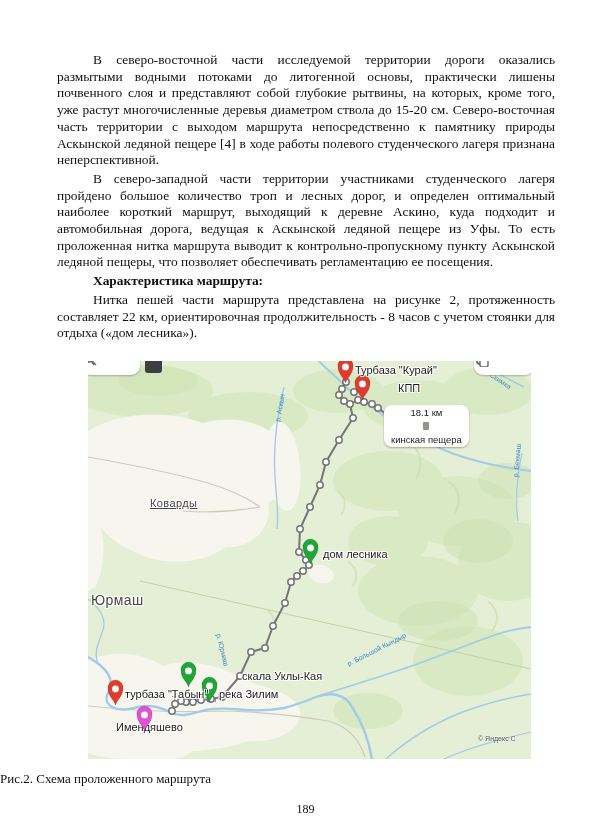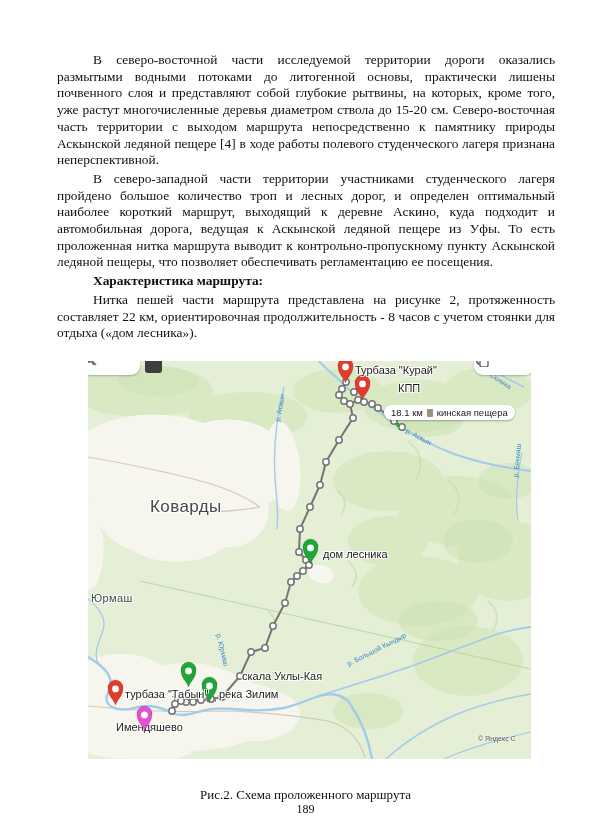--- a/index.html
+++ b/index.html
@@ -27,7 +27,7 @@
   .pin-label{font-size:11px;}
   .bubble{position:absolute;left:296px;top:44px;display:flex;align-items:center;gap:4px;
           background:#fff;border-radius:8px;padding:2px 7px;font-size:9.5px;color:#222;
-          box-shadow:0 1px 2px rgba(0,0,0,.3);white-space:nowrap;}
+          box-shadow:0 1px 2px rgba(0,0,0,.3);white-space:nowrap;flex-direction:column;}
   .bubble-icon{display:inline-block;width:6px;height:8px;background:#9a9081;border-radius:1px;}
   .ctrl-pill{position:absolute;background:#fff;border-radius:9px;box-shadow:0 1px 2px rgba(0,0,0,.25);
              display:flex;align-items:flex-end;justify-content:space-around;}

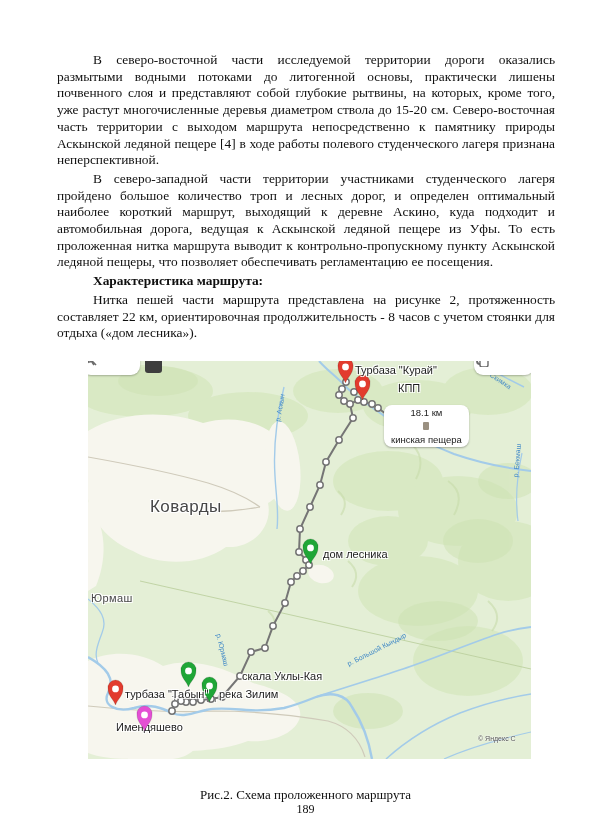--- a/index.html
+++ b/index.html
@@ -111,7 +111,7 @@
     </svg>
 
     <div class="overlay" id="geo-labels">
-        <div class="map-label village" style="left: 62px; top: 136px; font-size: 17px;">Коварды</div>
+        <div class="map-label village" style="left: 62px; top: 136px; font-size: 11px; text-decoration: underline;">Коварды</div>
         <div class="map-label village" style="left: 3px; top: 231px; font-size: 11px;">Юрмаш</div>
         <div class="map-label village" style="left: 84px; top: 333px; font-size: 9px;">Таш-Асты</div>
         <div class="map-label river" style="left: 398px; top: 6px; transform: rotate(33deg);">р. Скимка</div>

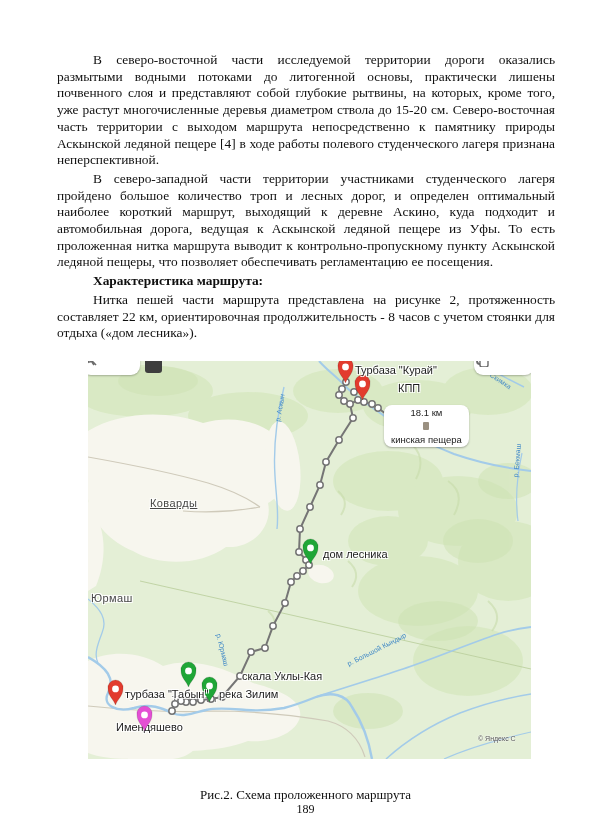--- a/index.html
+++ b/index.html
@@ -112,7 +112,7 @@
 
     <div class="overlay" id="geo-labels">
         <div class="map-label village" style="left: 62px; top: 136px; font-size: 11px; text-decoration: underline;">Коварды</div>
-        <div class="map-label village" style="left: 3px; top: 231px; font-size: 11px;">Юрмаш</div>
+        <div class="map-label village" style="left: 3px; top: 231px; font-size: 14px;">Юрмаш</div>
         <div class="map-label village" style="left: 84px; top: 333px; font-size: 9px;">Таш-Асты</div>
         <div class="map-label river" style="left: 398px; top: 6px; transform: rotate(33deg);">р. Скимка</div>
         <div class="map-label river" style="left: 186px; top: 60px; transform: rotate(-80deg);">р. Аскын</div>

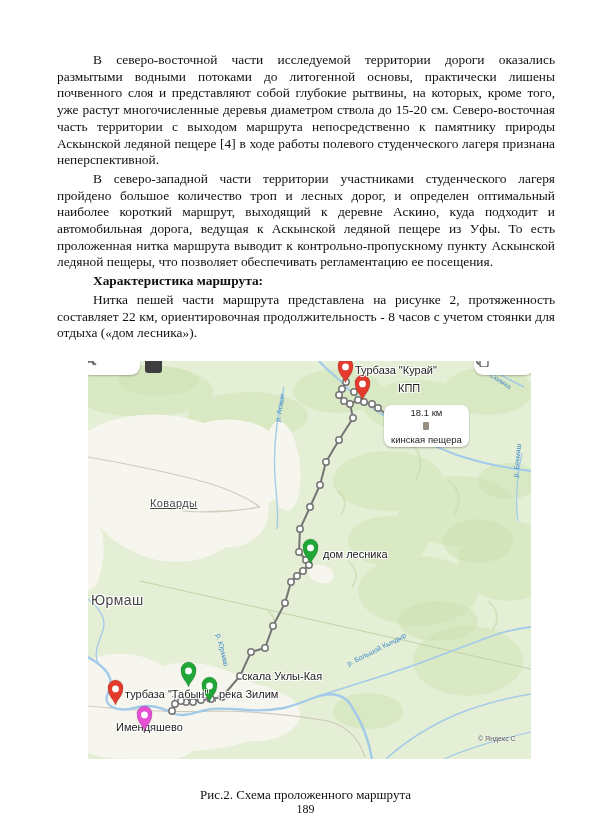--- a/index.html
+++ b/index.html
@@ -9,8 +9,8 @@
   .text-block p{margin:2px;font-size:13.4px;line-height:16.7px;text-align:justify;
                 text-indent:36px;color:#101010;}
   .text-block p.heading{font-weight:bold;}
-  .fig-caption{position:absolute;left:0;top:771px;width:611px;text-align:center;
-               font-size:13px;color:#101010;margin-top:16px;}
+  .fig-caption{position:absolute;left:0;top:771px;width:611px;
+               font-size:13px;color:#101010;}
   .page-number{position:absolute;left:0;top:802px;width:611px;text-align:center;
                font-size:12px;color:#101010;}
 

